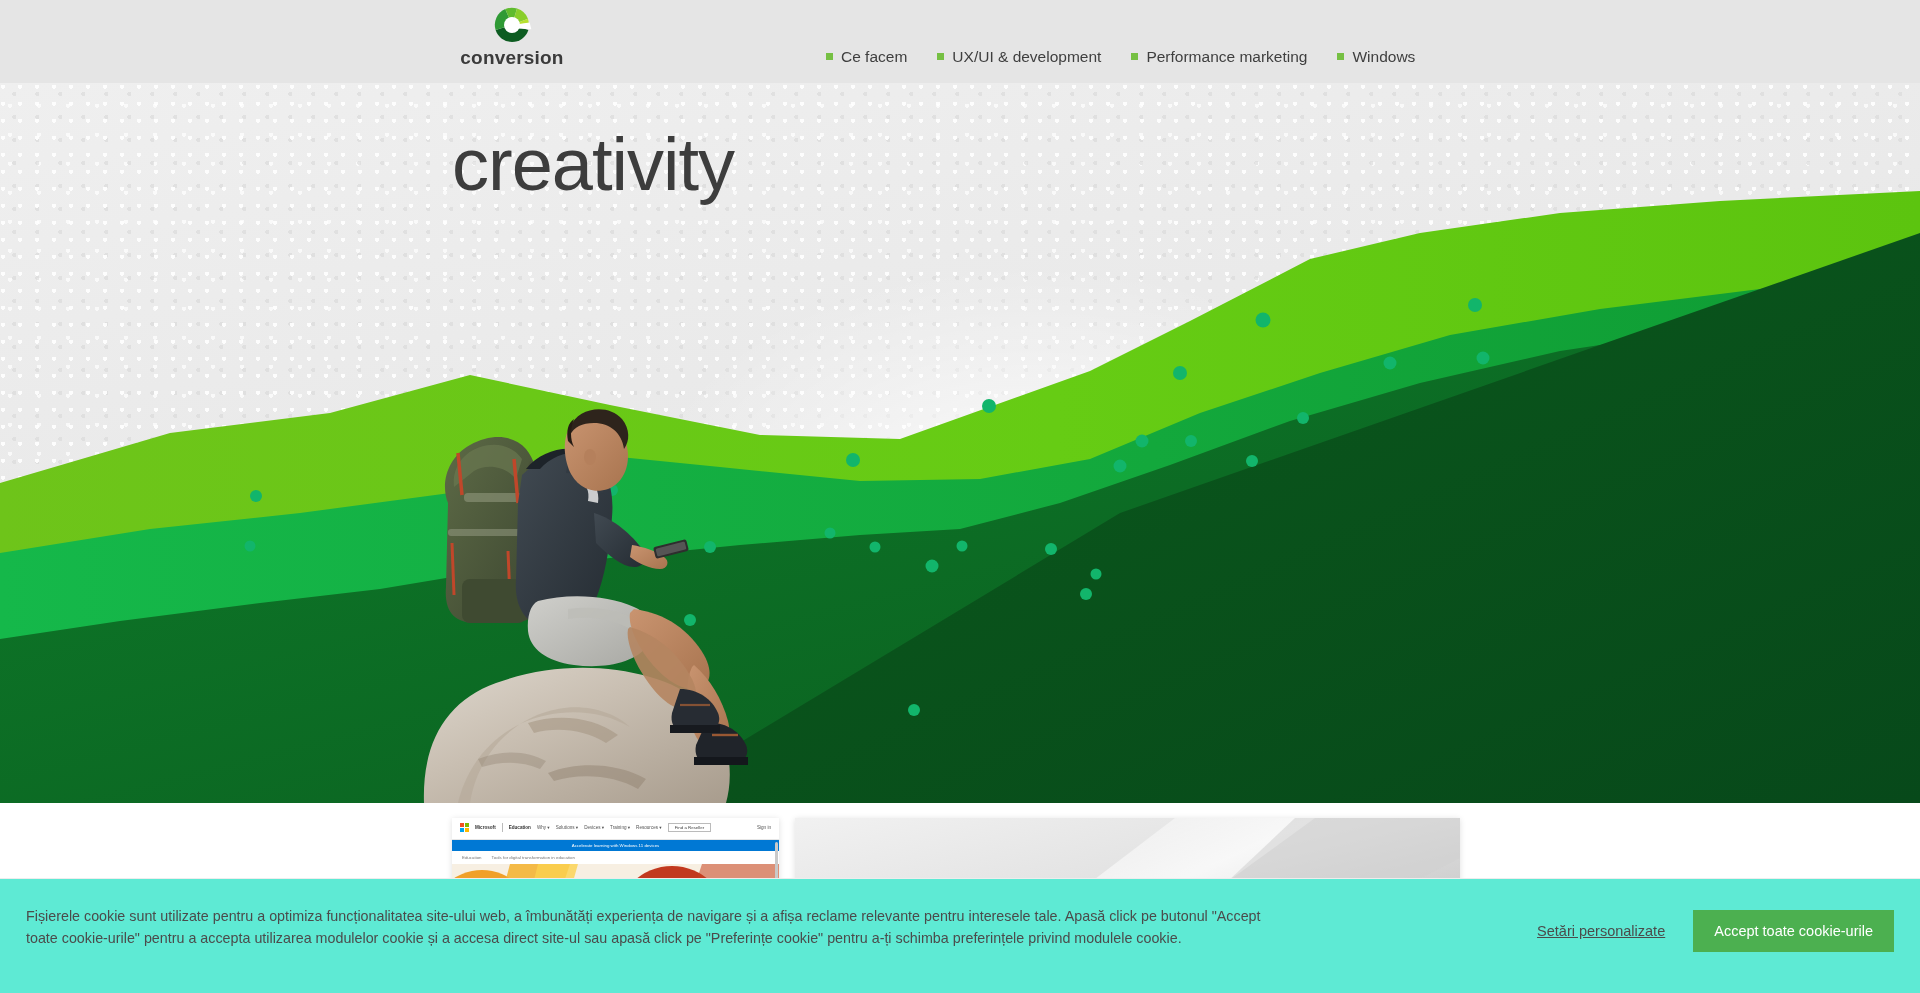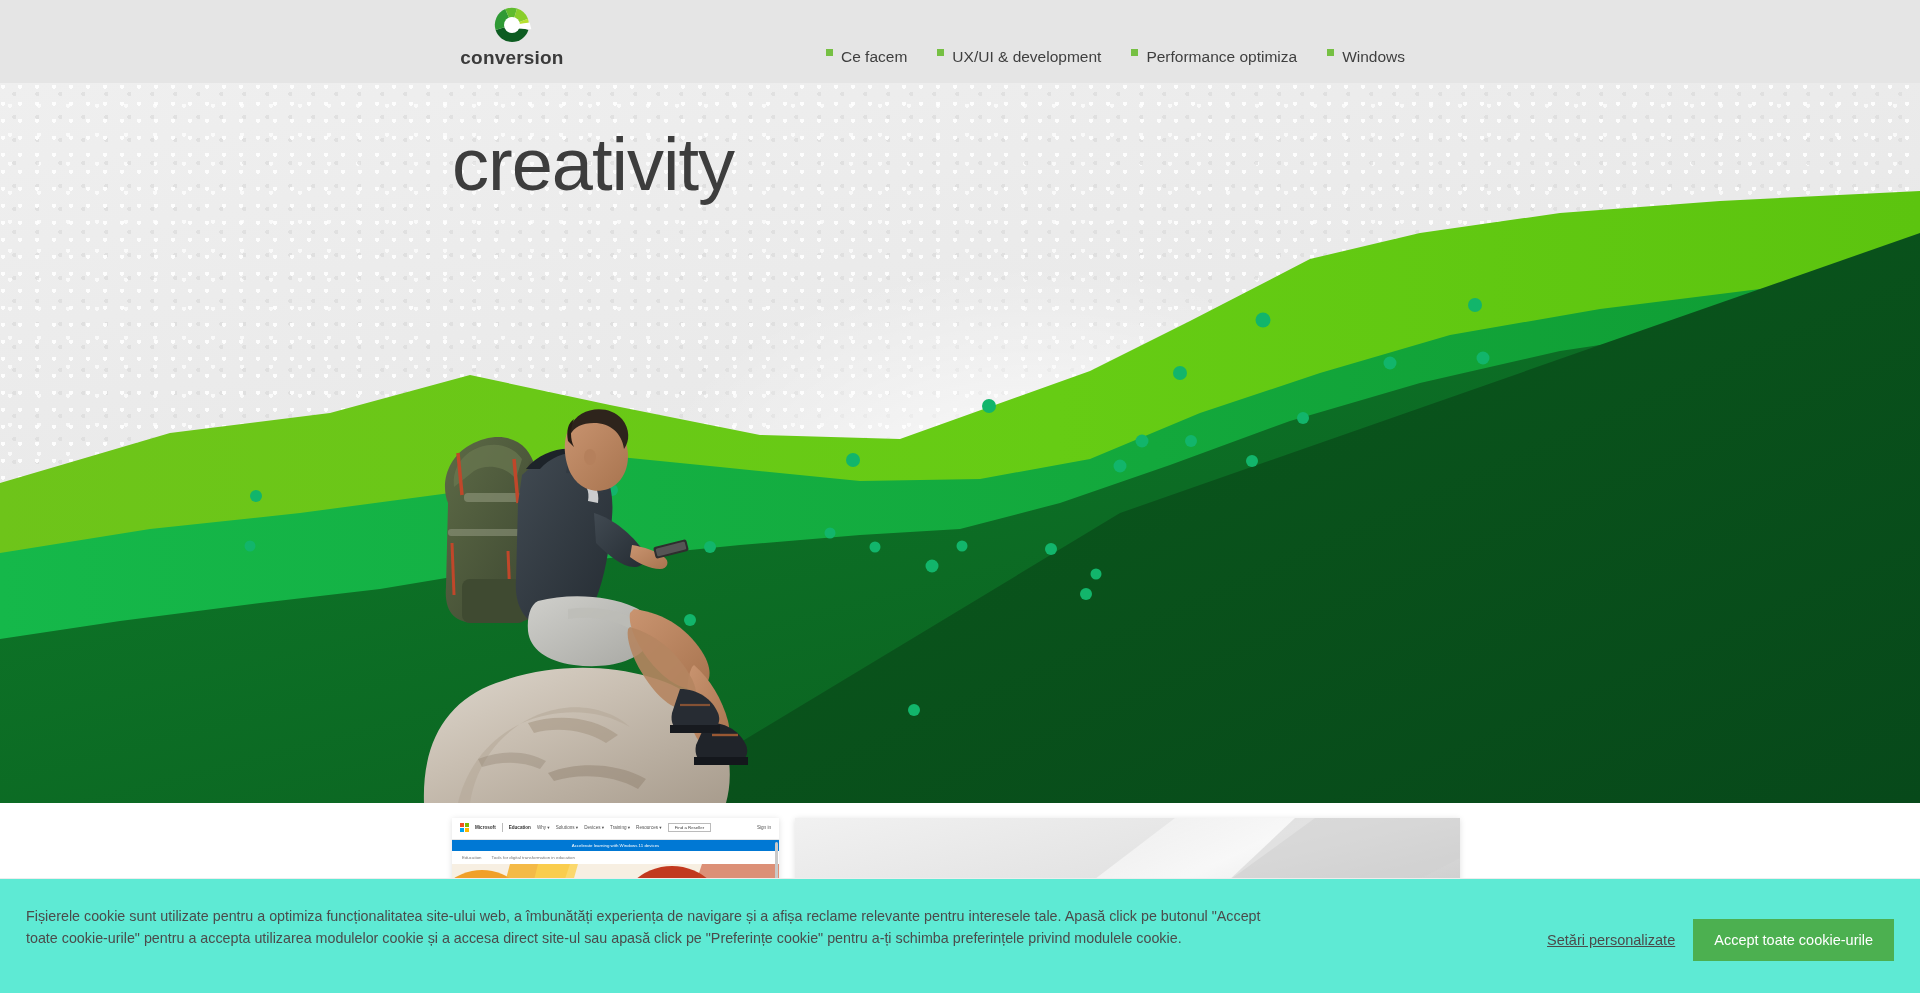--- a/index.html
+++ b/index.html
@@ -34,7 +34,7 @@
     display:flex; align-items:center; gap:0;
   }
   .nav-item{
-    display:flex; align-items:flex-start;
+    display:flex; align-items:center;
     margin-right:30px; cursor:pointer; white-space:nowrap;
   }
   .nav-item:last-child{ margin-right:0; }

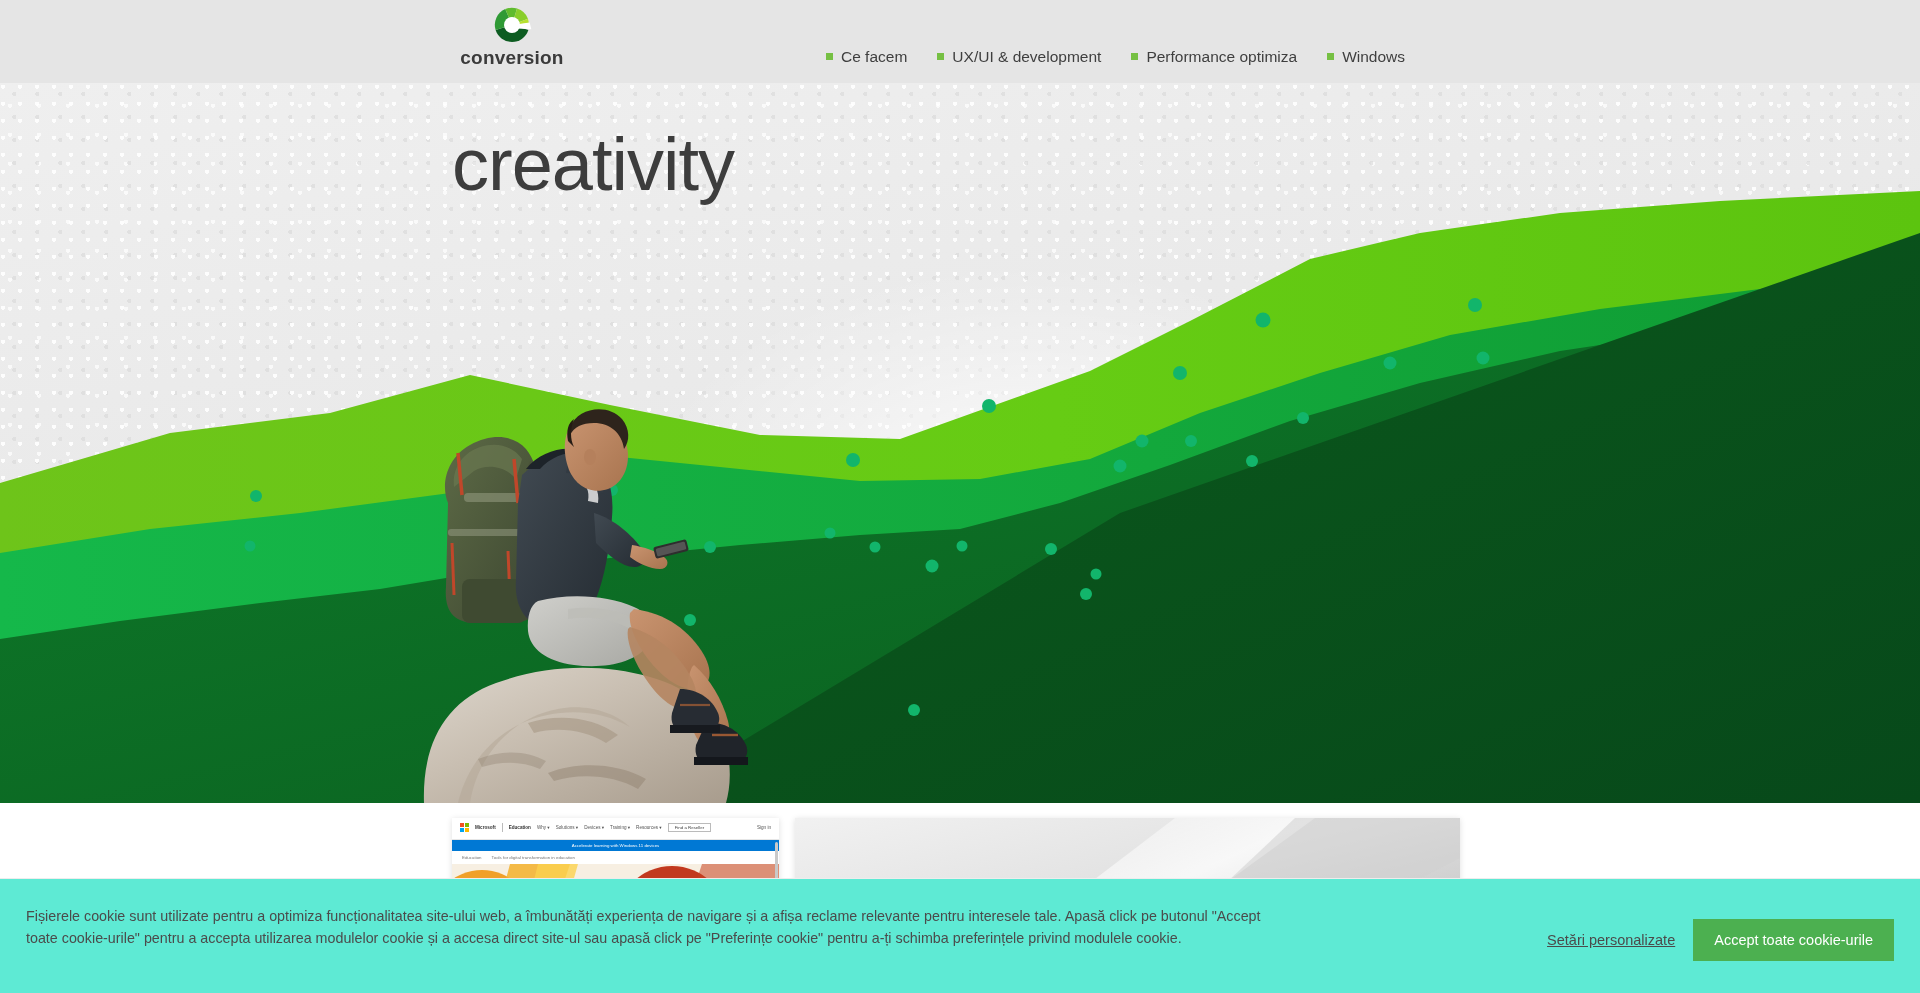--- a/index.html
+++ b/index.html
@@ -204,7 +204,7 @@
     </div>
     <div class="nav-item">
       <span class="nav-bullet"></span>
-      <span class="nav-label">Performance optimiza</span>
+      <span class="nav-label">Performance marketing</span>
     </div>
     <div class="nav-item">
       <span class="nav-bullet"></span>

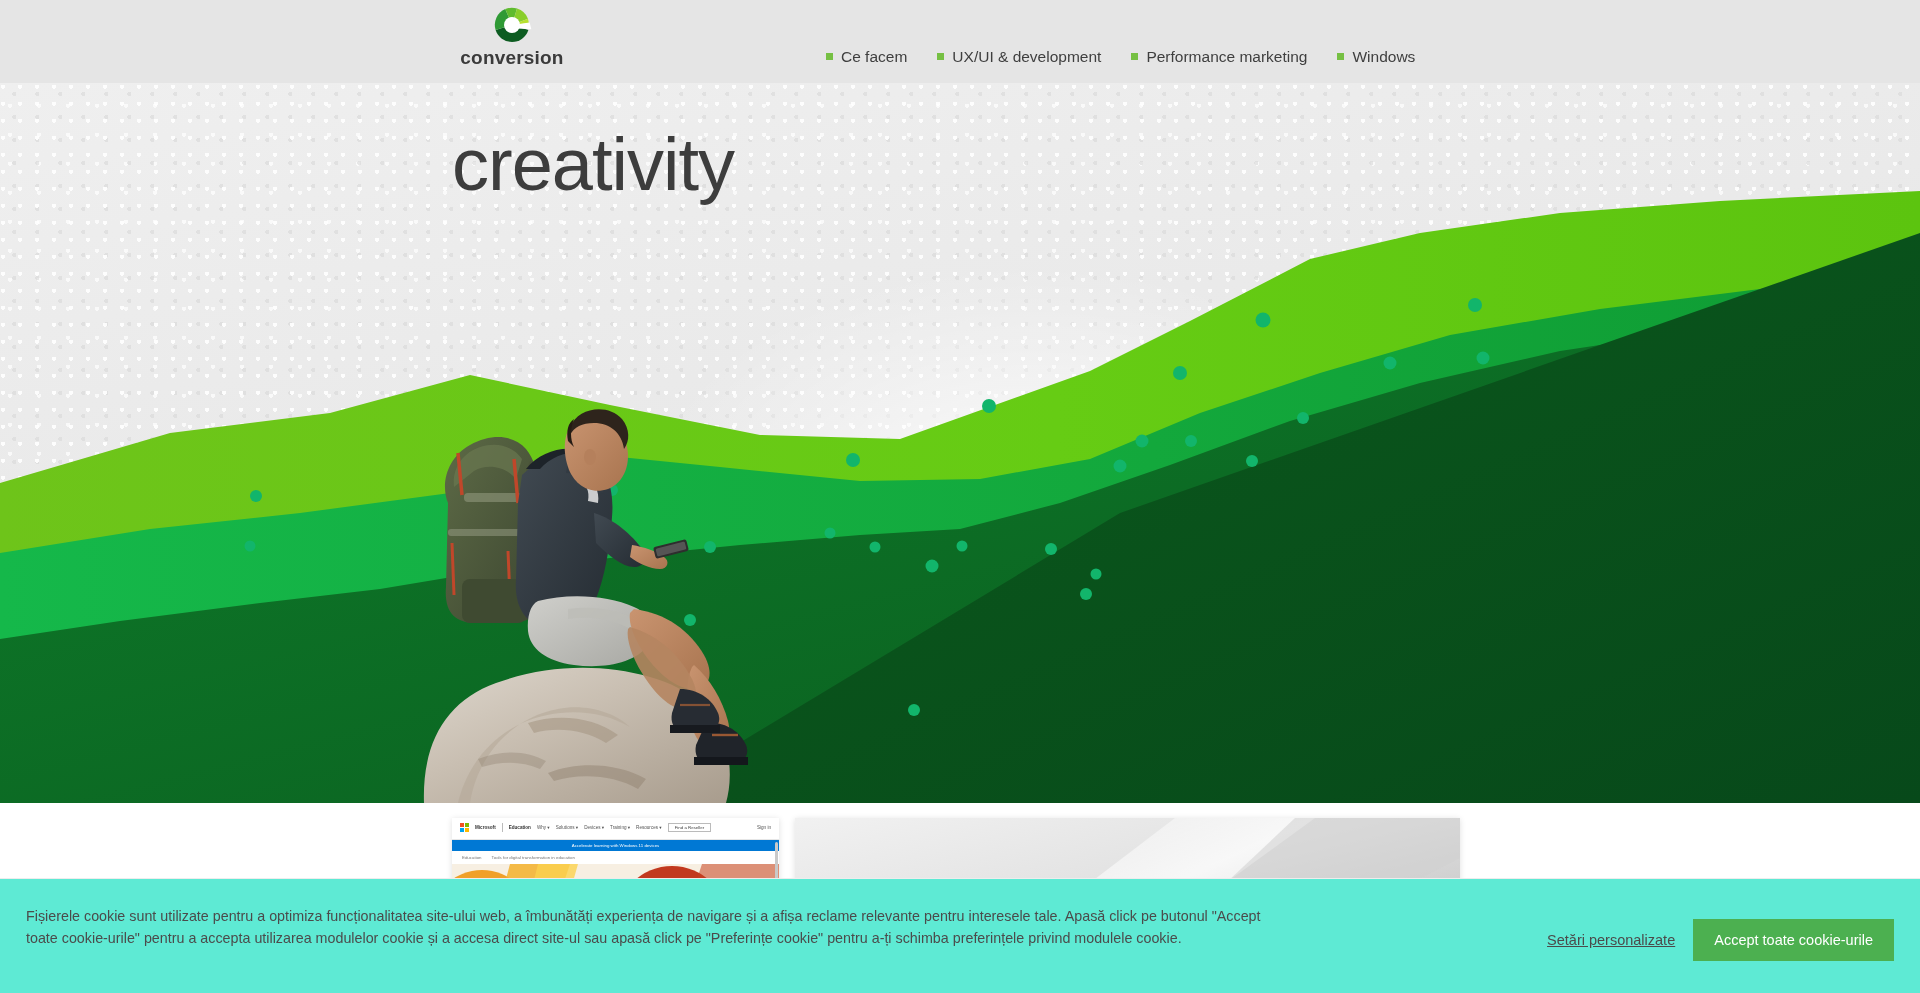--- a/index.html
+++ b/index.html
@@ -151,8 +151,8 @@
     font-size:14.3px; line-height:1.52; color:#4b4b4b;
   }
   .cookie-actions{
-    position:absolute; right:26px; top:40px;
-    display:flex; align-items:center; gap:18px;
+    position:absolute; right:26px; top:31px;
+    display:flex; align-items:center; gap:28px;
   }
   .cookie-link{
     font-size:14.5px; color:#4b4b4b;

